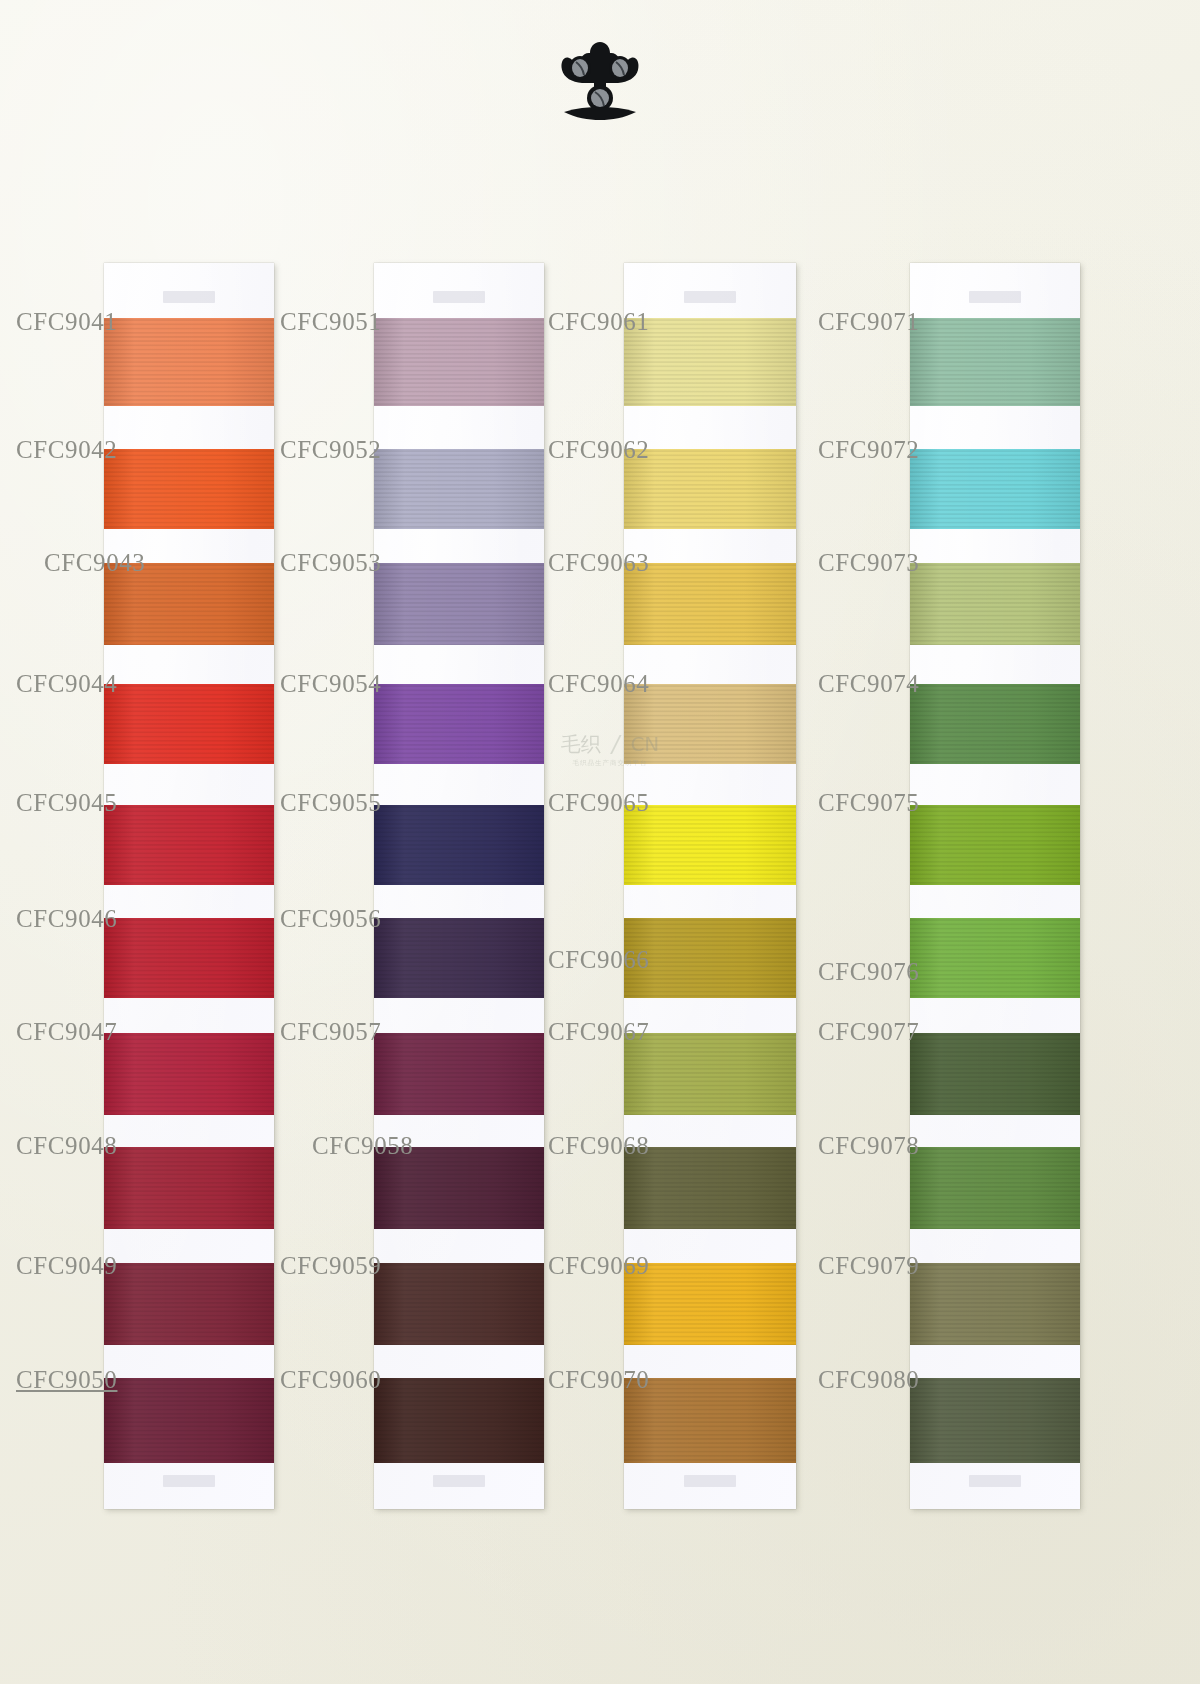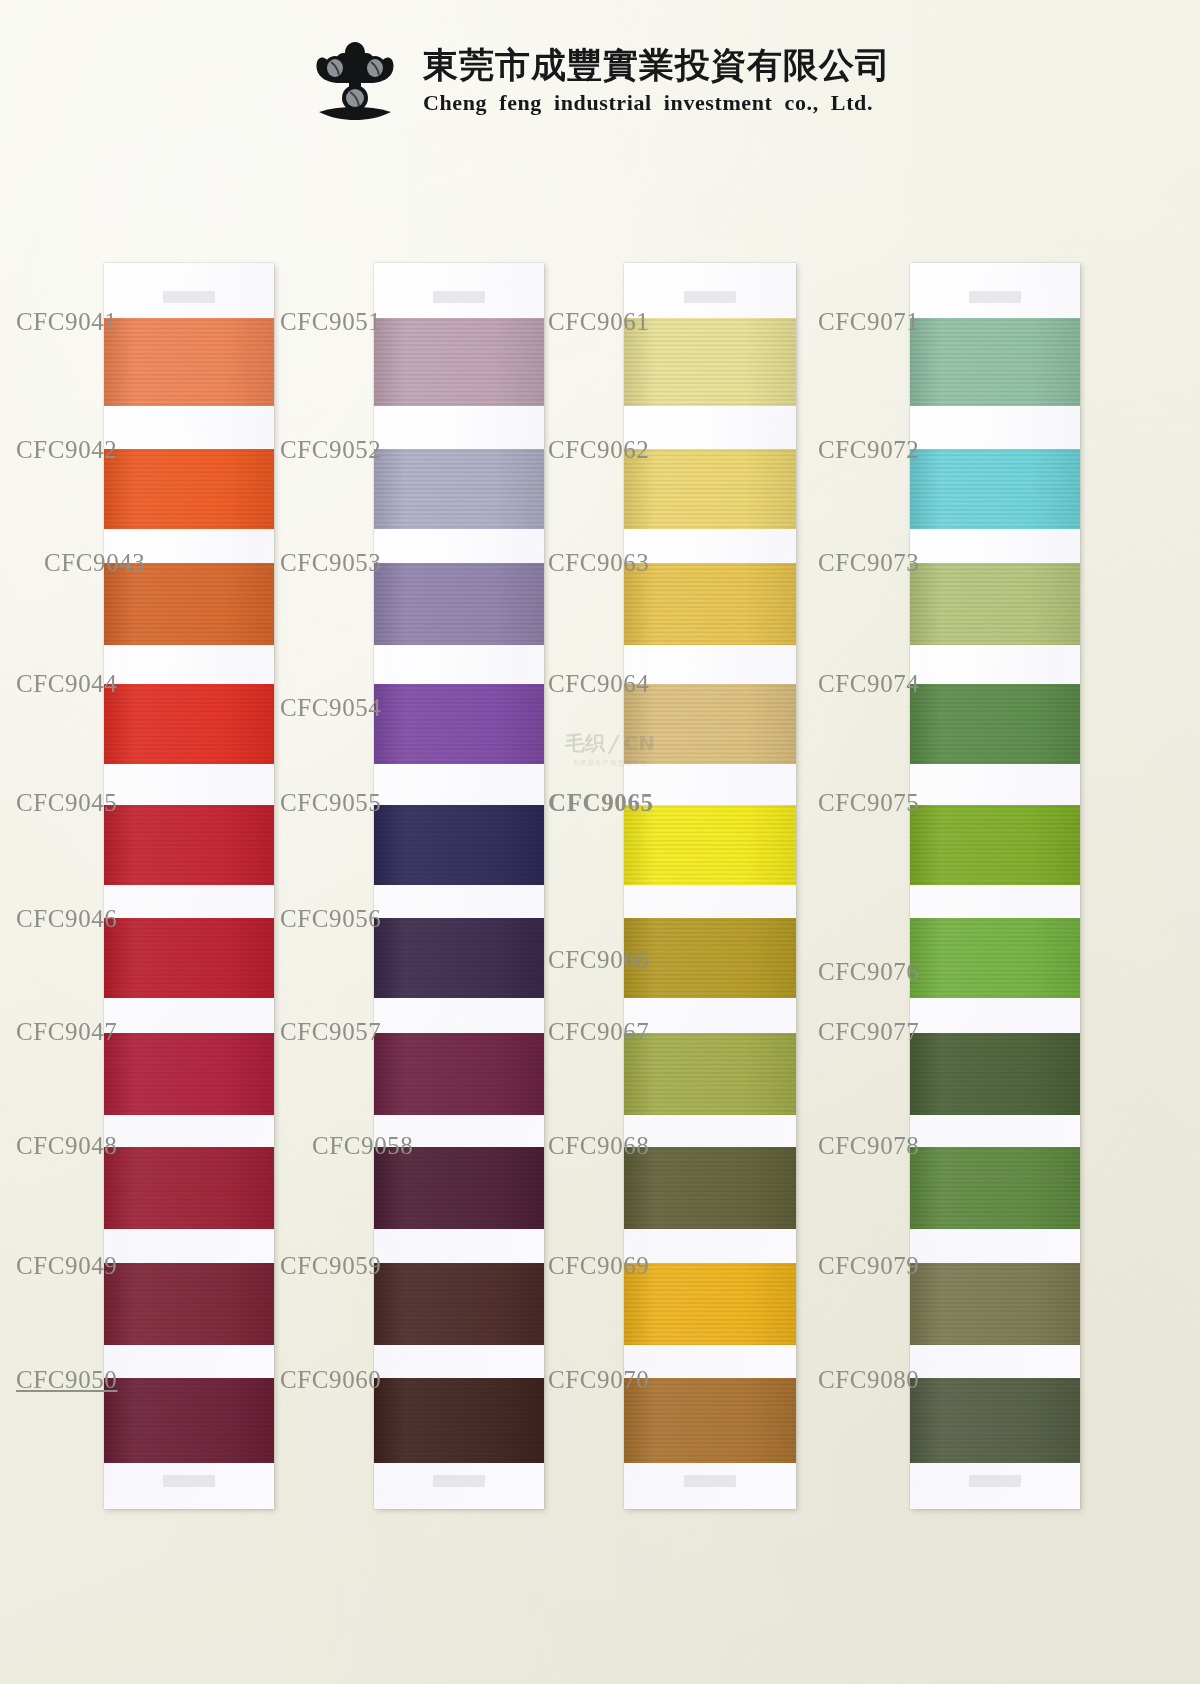--- a/index.html
+++ b/index.html
@@ -236,10 +236,6 @@
                  C70 80 58 82 46 82 C34 82 22 80 10 74 Z"></path>
       </g>
     </svg>
-  </div>
-  <div class="brand-block">
-    <div class="brand-cn">東莞市成豐實業投資有限公司</div>
-    <div class="brand-en">Cheng feng industrial investment co., Ltd.</div>
   </div>
 </div>
 

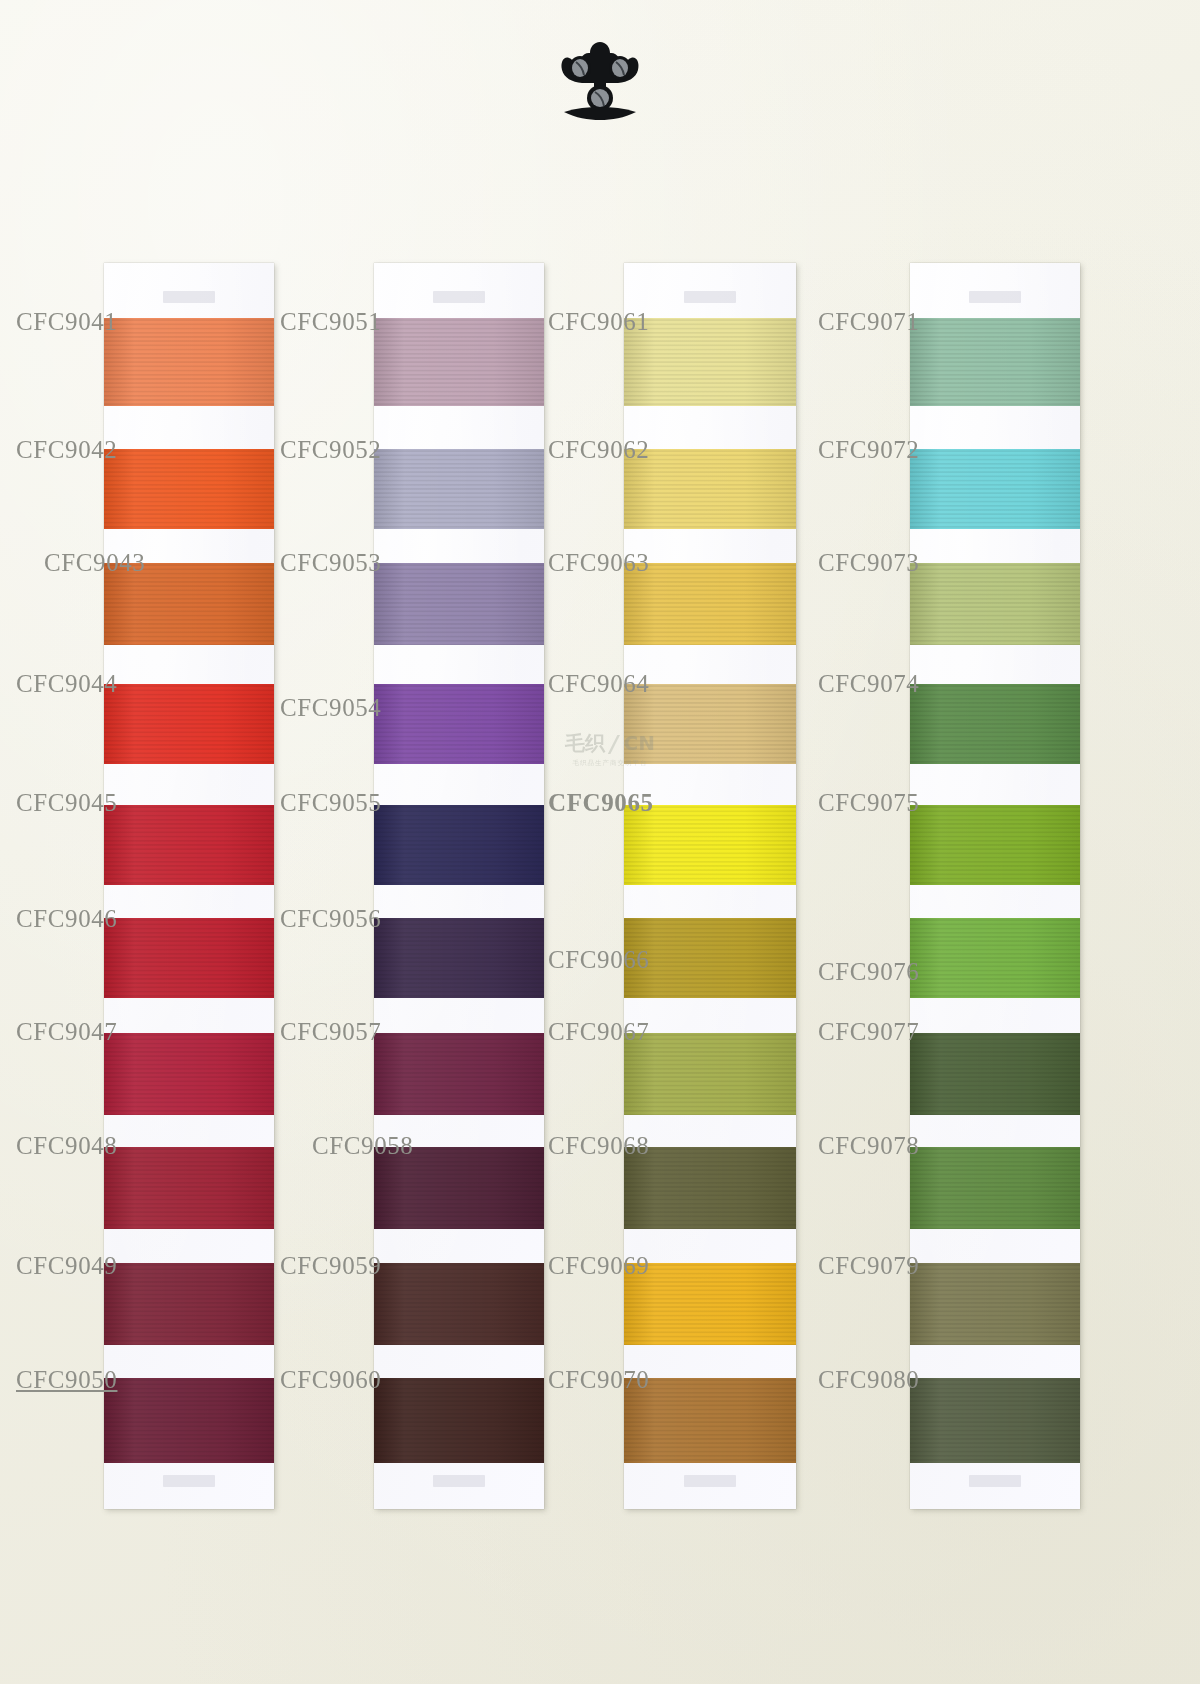--- a/index.html
+++ b/index.html
@@ -269,7 +269,7 @@
     <div class="swatch-label lbl-col2" style="top: 308px;">CFC9051</div>
     <div class="swatch-label lbl-col2" style="top: 436px;">CFC9052</div>
     <div class="swatch-label lbl-col2" style="top: 549px;">CFC9053</div>
-    <div class="swatch-label lbl-col2" style="top: 670px; margin-top: 24px;">CFC9054</div>
+    <div class="swatch-label lbl-col2" style="top: 670px;">CFC9054</div>
     <div class="swatch-label lbl-col2" style="top: 789px;">CFC9055</div>
     <div class="swatch-label lbl-col2" style="top: 905px;">CFC9056</div>
     <div class="swatch-label lbl-col2" style="top: 1018px;">CFC9057</div>

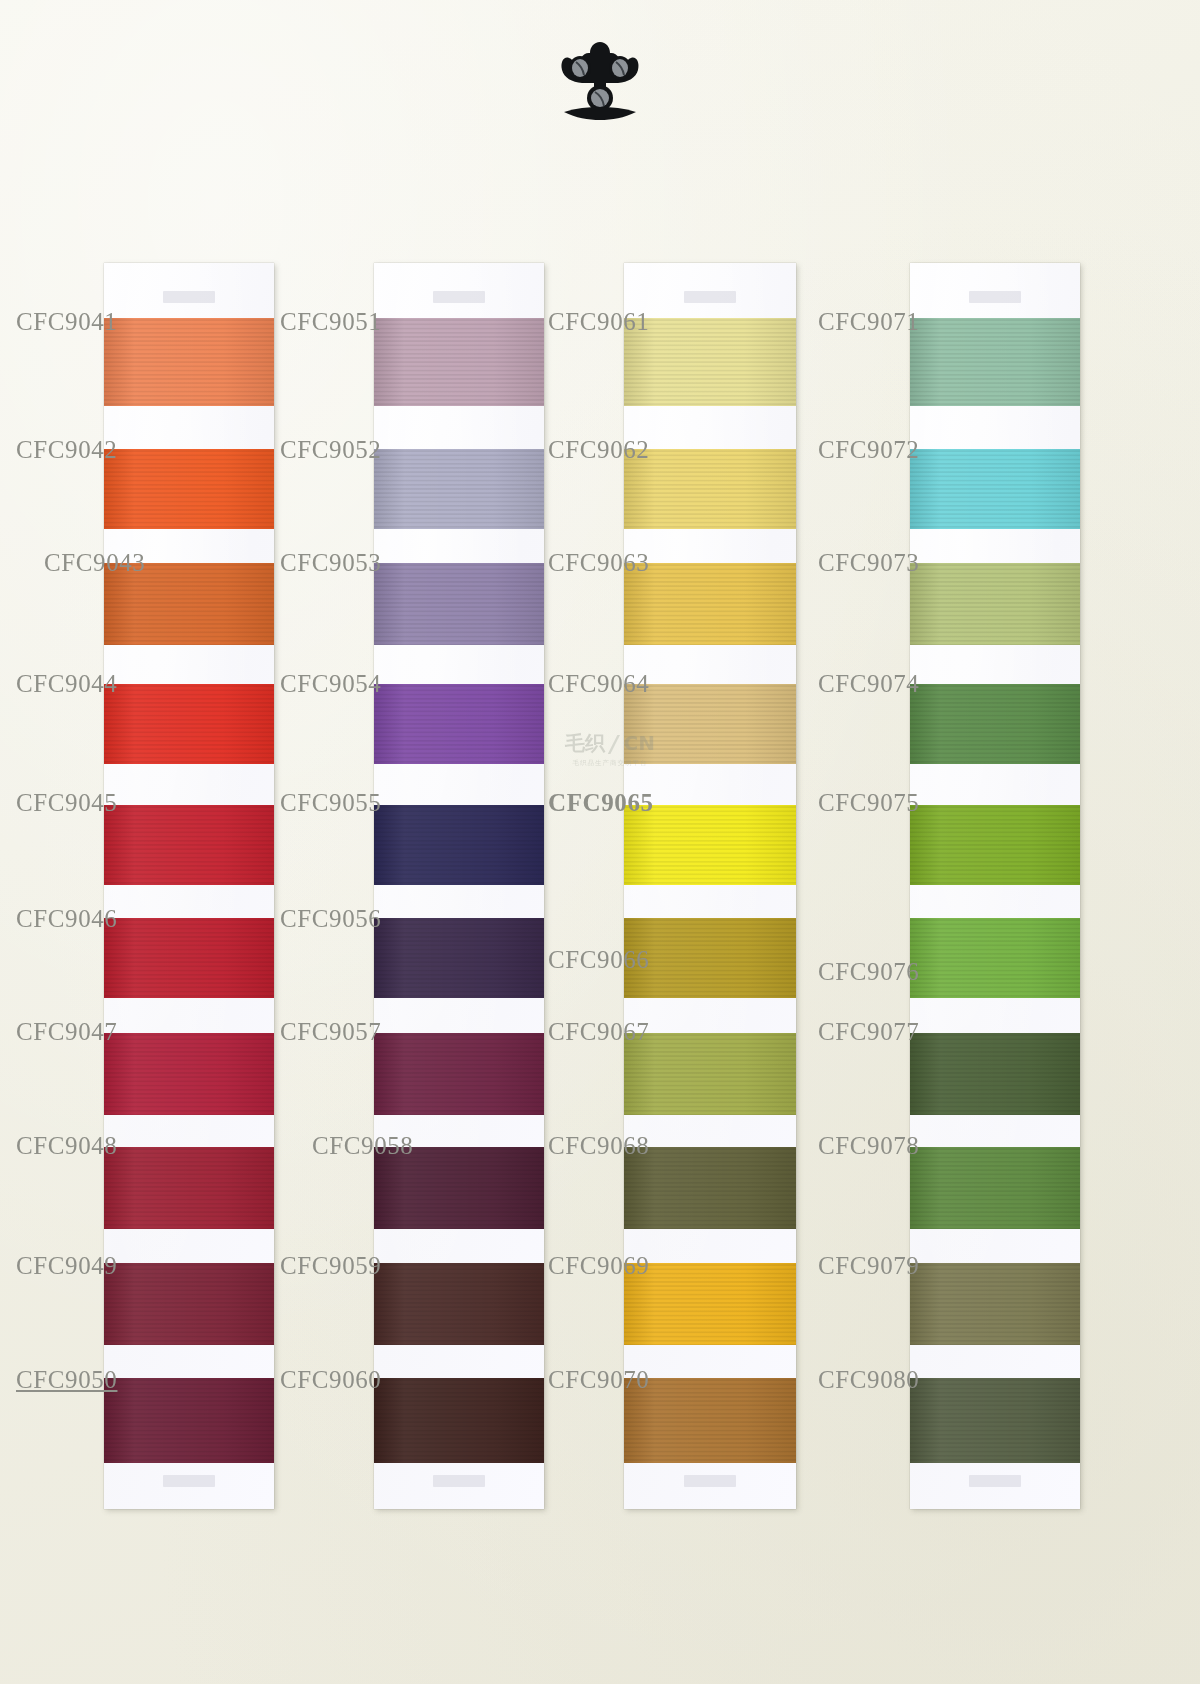--- a/index.html
+++ b/index.html
@@ -92,11 +92,11 @@
   }
   .wm-row {
     display: flex;
-    align-items: flex-start;
-    gap: 4px;
+    align-items: center;
+    gap: 10px;
     font-family: "DejaVu Sans", sans-serif;
     font-size: 20px;
-    font-weight: bold;
+    font-weight: normal;
     color: #8a8f86;
     line-height: 1;
   }

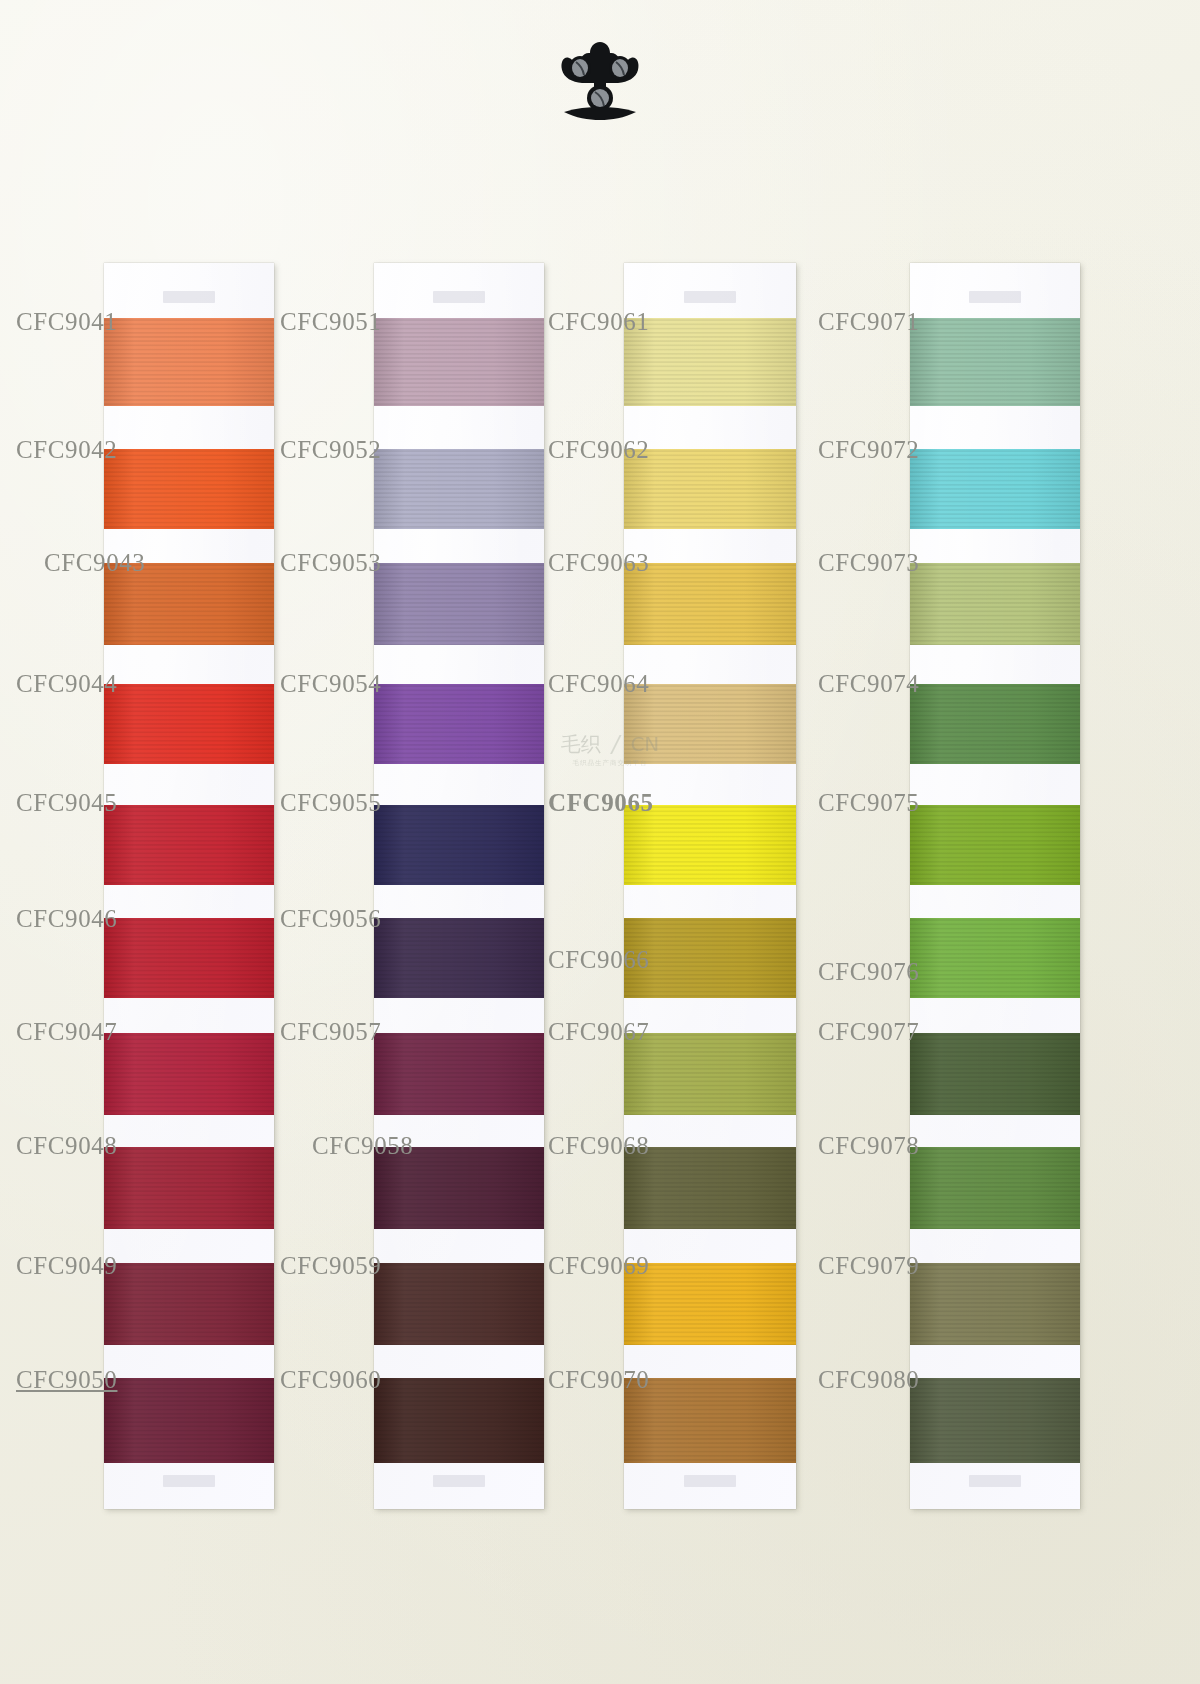--- a/index.html
+++ b/index.html
@@ -296,7 +296,7 @@
     <div class="swatch-label lbl-col3" style="top: 436px;">CFC9062</div>
     <div class="swatch-label lbl-col3" style="top: 549px;">CFC9063</div>
     <div class="swatch-label lbl-col3" style="top: 670px;">CFC9064</div>
-    <div class="swatch-label lbl-col3" style="top: 789px; font-weight: bold;">CFC9065</div>
+    <div class="swatch-label lbl-col3" style="top: 789px;">CFC9065</div>
     <div class="swatch-label lbl-col3" style="top: 946px;">CFC9066</div>
     <div class="swatch-label lbl-col3" style="top: 1018px;">CFC9067</div>
     <div class="swatch-label lbl-col3" style="top: 1132px;">CFC9068</div>

